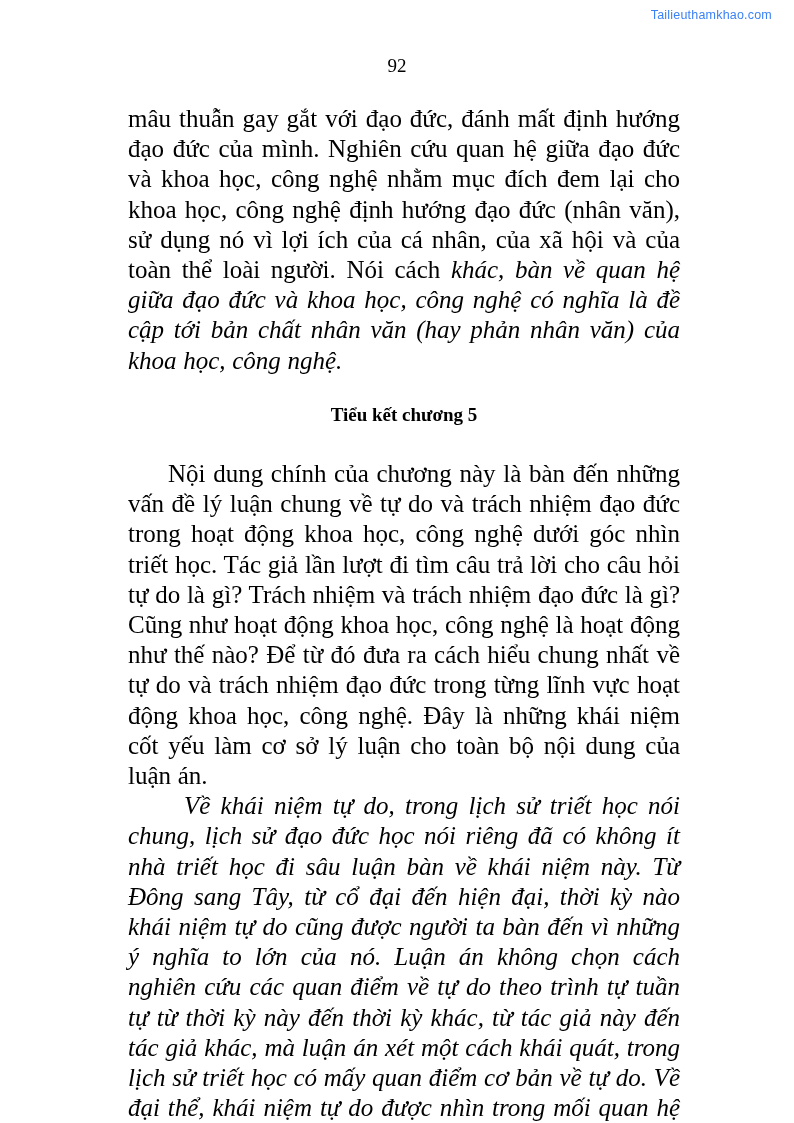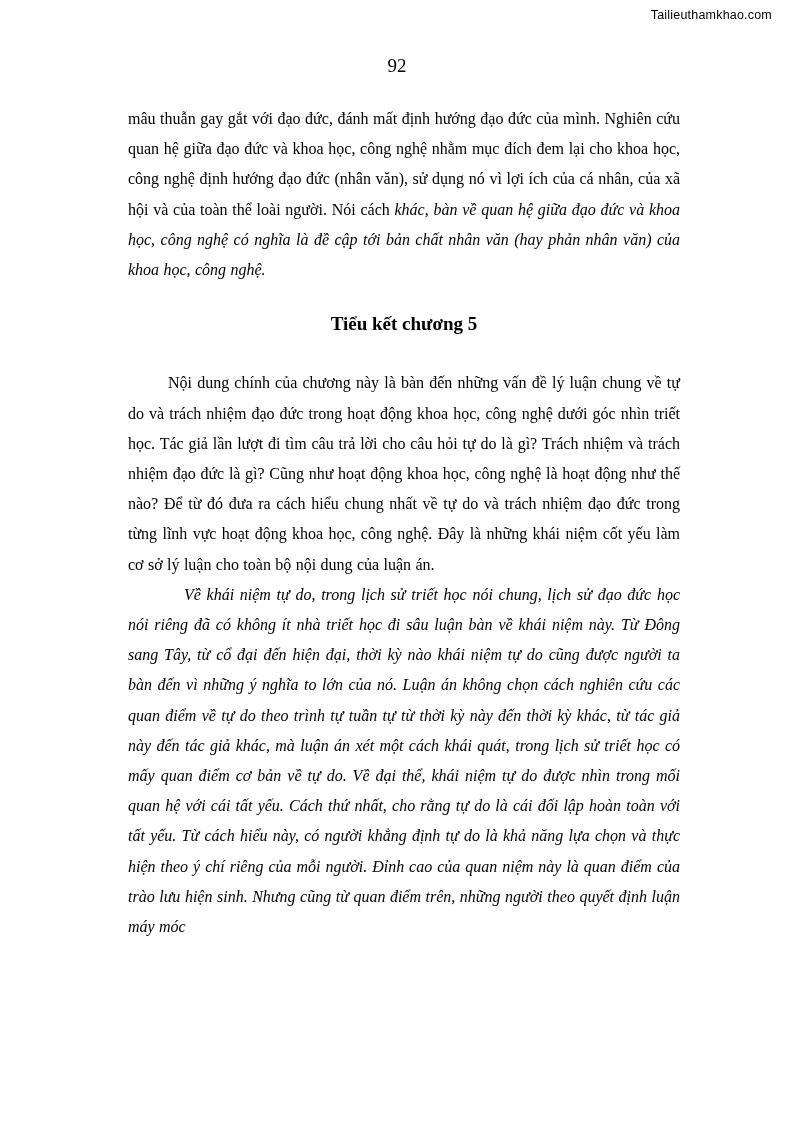--- a/index.html
+++ b/index.html
@@ -25,7 +25,7 @@
     right: 22px;
     font-family: "Liberation Sans", "DejaVu Sans", sans-serif;
     font-size: 12.5px;
-    color: #000000;
+    color: #3b82f6;
     letter-spacing: 0.2px;
     white-space: nowrap;
   }

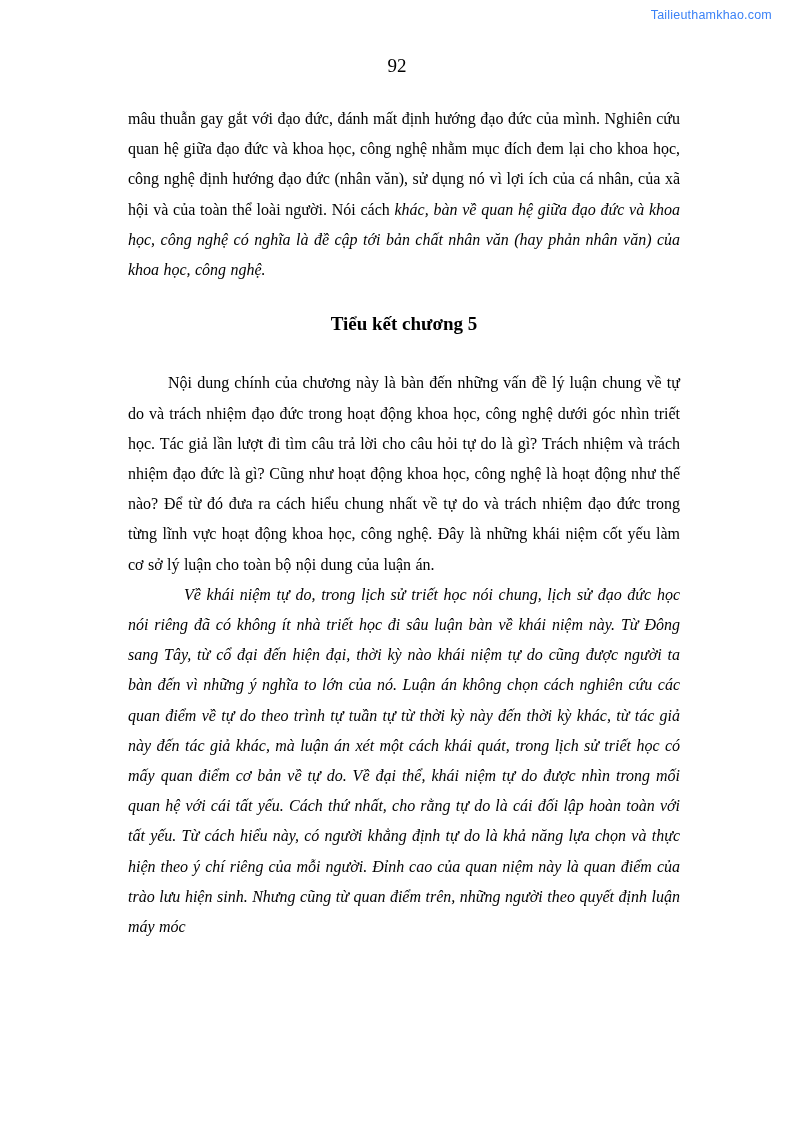--- a/index.html
+++ b/index.html
@@ -48,7 +48,7 @@
     margin: 0;
     text-align: justify;
     text-justify: inter-word;
-    font-size: 16px;
+    font-size: 25px;
     line-height: 30.2px;
     word-spacing: 0.4px;
   }

